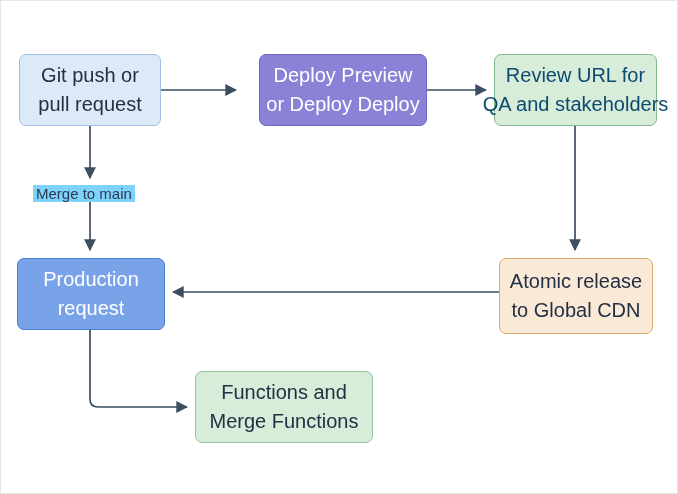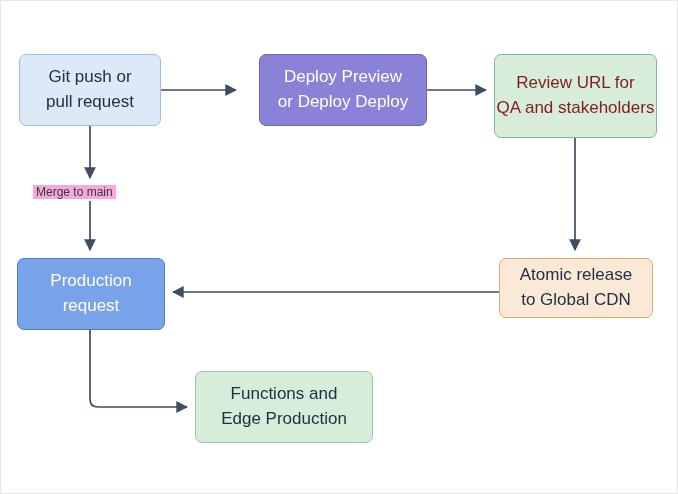--- a/index.html
+++ b/index.html
@@ -38,7 +38,7 @@
     justify-content: center;
     text-align: center;
     line-height: 1.45;
-    font-size: 17px;
+    font-size: 20px;
     z-index: 2;
   }
   .node .line {

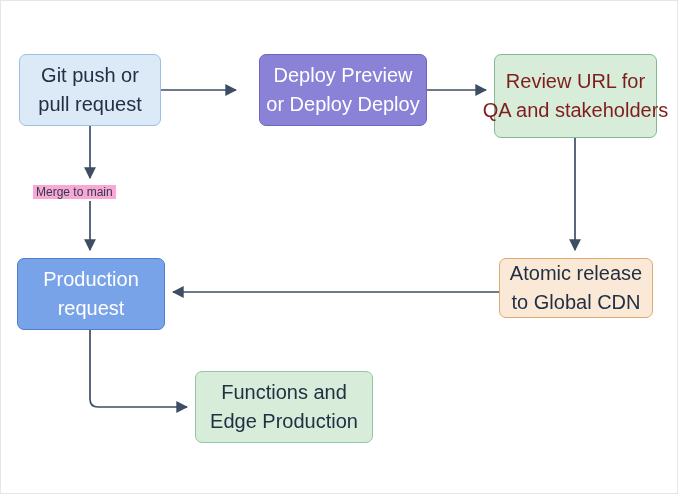--- a/index.html
+++ b/index.html
@@ -88,7 +88,7 @@
     <span class="line">or Deploy Deploy</span>
   </div>
 
-  <div class="node" style="left:493px; top:53px; width:163px; height:84px; background:#d7ecd9; border-color:#82b990; color:#7f1d1d;">
+  <div class="node" style="left:493px; top:53px; width:163px; height:72px; background:#d7ecd9; border-color:#82b990; color:#0c4a6e;">
     <span class="line">Review URL for</span>
     <span class="line">QA and stakeholders</span>
   </div>

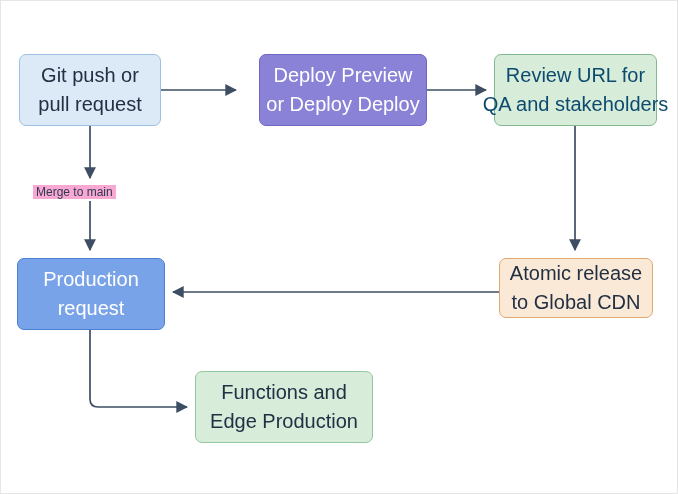--- a/index.html
+++ b/index.html
@@ -47,10 +47,10 @@
   }
   .edge-label {
     position: absolute;
-    font-size: 12px;
+    font-size: 15px;
     color: #2c3a52;
     white-space: nowrap;
-    background: #f9a8d4;
+    background: #7dd3fc;
     padding: 0 3px;
     z-index: 3;
   }

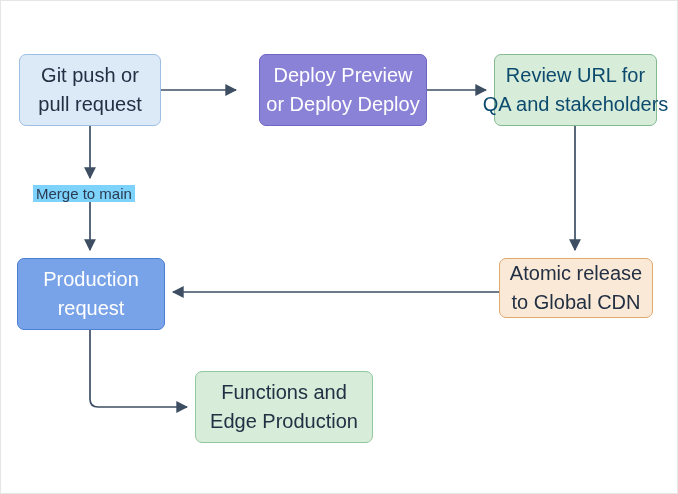--- a/index.html
+++ b/index.html
@@ -93,7 +93,7 @@
     <span class="line">QA and stakeholders</span>
   </div>
 
-  <div class="node" style="left:498px; top:257px; width:154px; height:60px; background:#fbe9d7; border-color:#e0a96b; color:#233044;">
+  <div class="node" style="left:498px; top:257px; width:154px; height:76px; background:#fbe9d7; border-color:#e0a96b; color:#233044;">
     <span class="line">Atomic release</span>
     <span class="line">to Global CDN</span>
   </div>

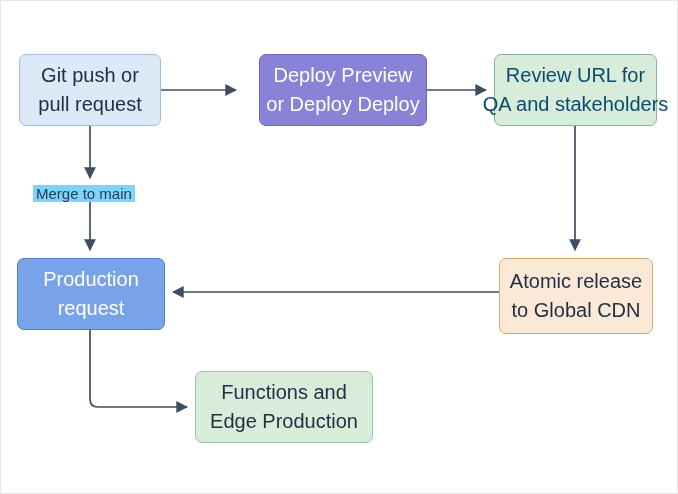--- a/index.html
+++ b/index.html
@@ -105,7 +105,7 @@
 
   <div class="node" style="left:194px; top:370px; width:178px; height:72px; background:#d7ecd9; border-color:#93c79f; color:#233044;">
     <span class="line">Functions and</span>
-    <span class="line">Edge Production</span>
+    <span class="line">Merge Functions</span>
   </div>
 
   <div class="edge-label" style="left:32px; top:184px;">Merge to main</div>

